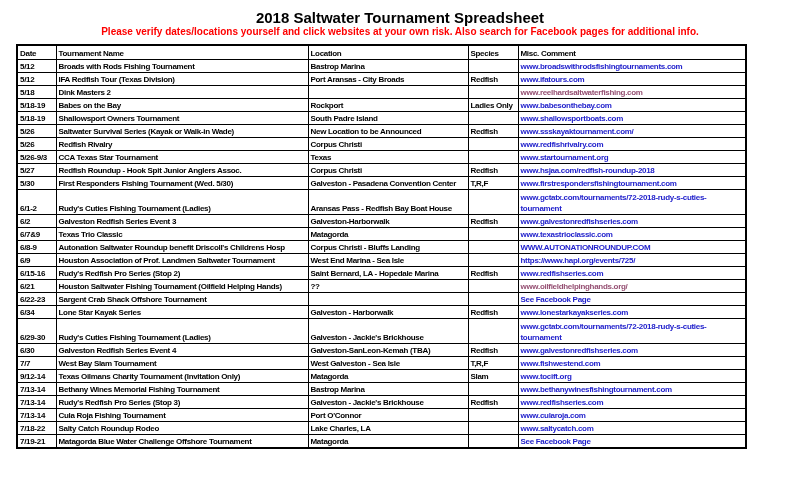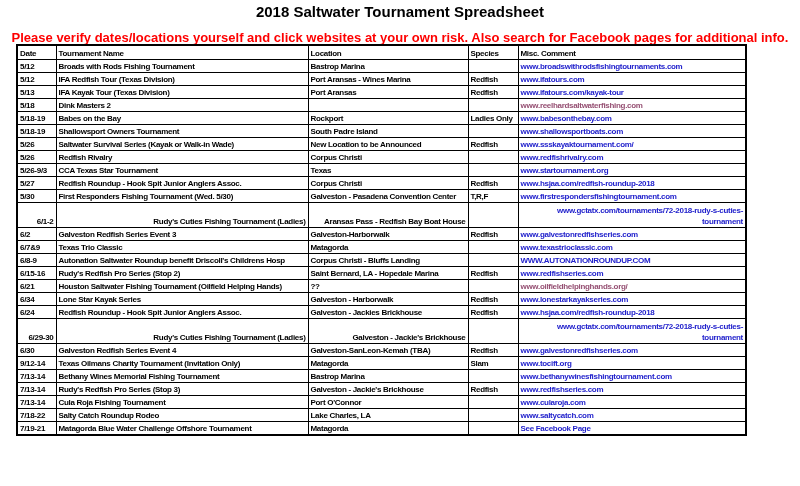--- a/index.html
+++ b/index.html
@@ -8,7 +8,7 @@
     font-family:"Liberation Sans",sans-serif;color:#000;
   }
   .title{
-    text-align:center;font-weight:bold;font-size:15px;padding-top:3px;color:#000;
+    text-align:center;font-weight:bold;font-size:15px;padding-top:9px;color:#000;
   }
   .warning{
     text-align:center;font-weight:bold;font-size:13px;margin-top:10px;color:var(--warning,#fe0000);

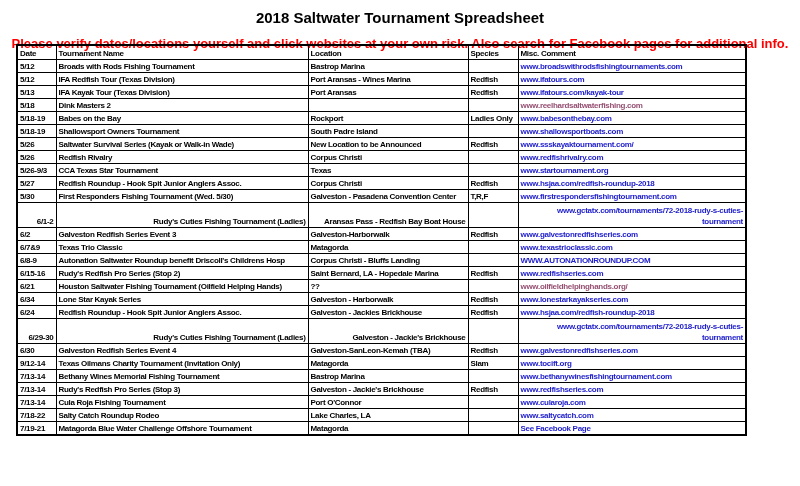--- a/index.html
+++ b/index.html
@@ -11,7 +11,7 @@
     text-align:center;font-weight:bold;font-size:15px;padding-top:9px;color:#000;
   }
   .warning{
-    text-align:center;font-weight:bold;font-size:13px;margin-top:10px;color:var(--warning,#fe0000);
+    text-align:center;font-weight:bold;font-size:10px;margin-top:0;color:var(--warning,#fe0000);
   }
   table{
     position:absolute;left:16px;top:44px;width:729px;

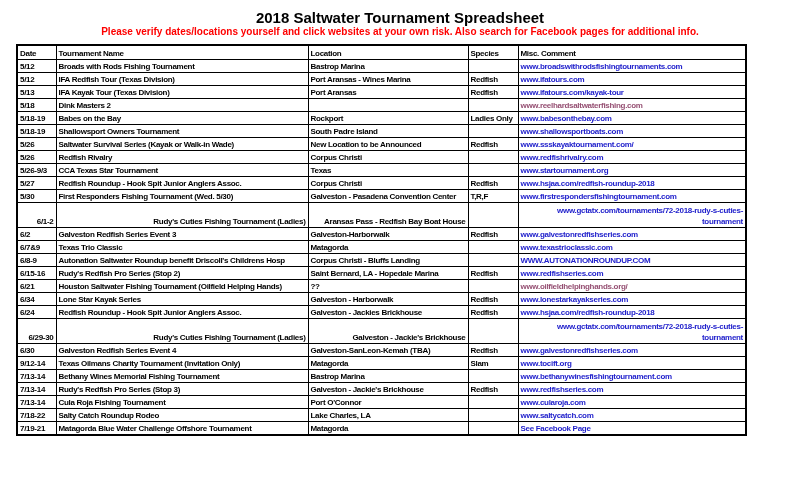--- a/index.html
+++ b/index.html
@@ -65,7 +65,7 @@
       <tr>
     <td class="c-date">5/12</td>
     <td class="c-name">IFA Redfish Tour (Texas Division)</td>
-    <td class="c-loc">Port Aransas - Wines Marina</td>
+    <td class="c-loc">Port Aransas - City Broads</td>
     <td class="c-sp">Redfish</td>
     <td class="c-com"><span class="link">www.ifatours.com</span></td>
   </tr>

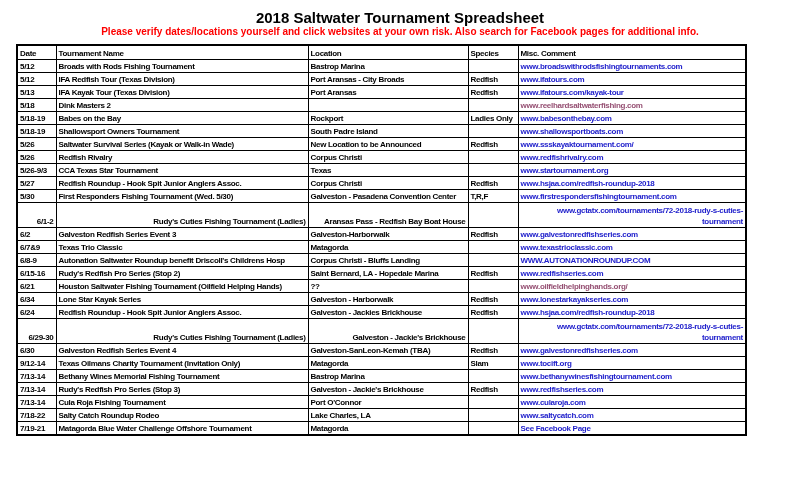--- a/index.html
+++ b/index.html
@@ -70,13 +70,6 @@
     <td class="c-com"><span class="link">www.ifatours.com</span></td>
   </tr>
       <tr>
-    <td class="c-date">5/13</td>
-    <td class="c-name">IFA Kayak Tour (Texas Division)</td>
-    <td class="c-loc">Port Aransas</td>
-    <td class="c-sp">Redfish</td>
-    <td class="c-com"><span class="link">www.ifatours.com/kayak-tour</span></td>
-  </tr>
-      <tr>
     <td class="c-date">5/18</td>
     <td class="c-name">Dink Masters 2</td>
     <td class="c-loc"></td>

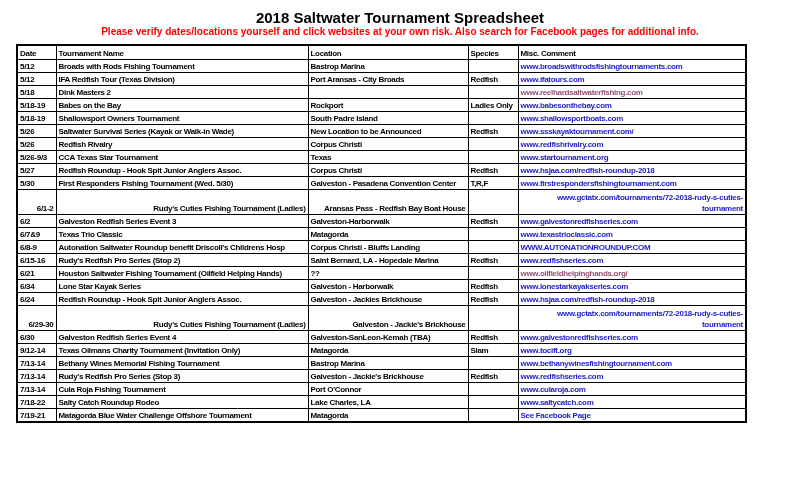--- a/index.html
+++ b/index.html
@@ -26,7 +26,7 @@
     height:12px;line-height:11px;
   }
   thead th{height:13px;text-align:left;margin-left:20px;}
-  tr.tall td{height:24px;text-align:right;}
+  tr.tall td{height:24px;}
   td.c-com{white-space:normal;overflow-wrap:break-word;word-wrap:break-word;}
   .link{color:var(--link,#2020cf);cursor:pointer;}
   .link.visited{color:var(--visited,#954f72);margin-top:28px;}

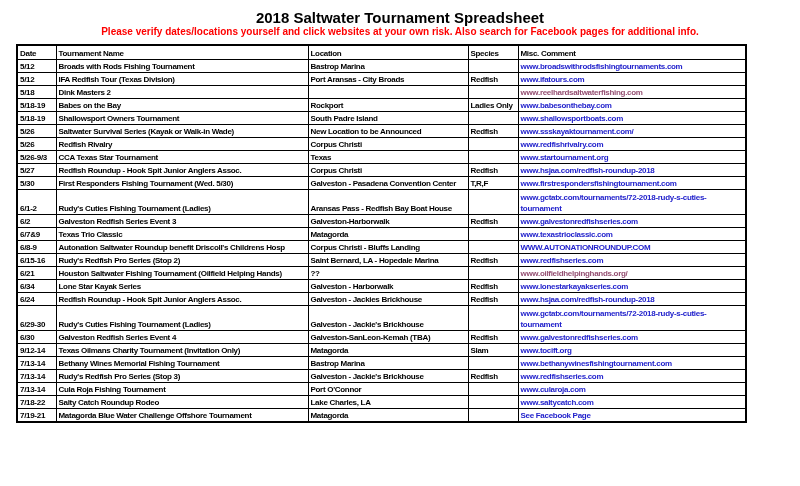--- a/index.html
+++ b/index.html
@@ -154,6 +154,13 @@
     <td class="c-com"><span class="link">WWW.AUTONATIONROUNDUP.COM</span></td>
   </tr>
       <tr>
+    <td class="c-date">6/9</td>
+    <td class="c-name">Houston Association of Prof. Landmen Saltwater Tournament</td>
+    <td class="c-loc">West End Marina - Sea Isle</td>
+    <td class="c-sp"></td>
+    <td class="c-com"><span class="link">https://www.hapl.org/events/725/</span></td>
+  </tr>
+      <tr>
     <td class="c-date">6/15-16</td>
     <td class="c-name">Rudy's Redfish Pro Series (Stop 2)</td>
     <td class="c-loc">Saint Bernard, LA - Hopedale Marina</td>

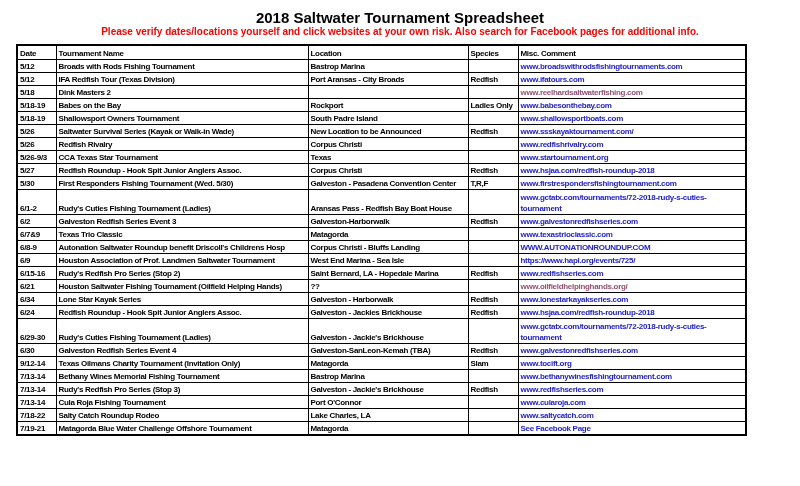--- a/index.html
+++ b/index.html
@@ -175,6 +175,13 @@
     <td class="c-com"><span class="link visited">www.oilfieldhelpinghands.org/</span></td>
   </tr>
       <tr>
+    <td class="c-date">6/22-23</td>
+    <td class="c-name">Sargent Crab Shack Offshore Tournament</td>
+    <td class="c-loc"></td>
+    <td class="c-sp"></td>
+    <td class="c-com"><span class="link">See Facebook Page</span></td>
+  </tr>
+      <tr>
     <td class="c-date">6/34</td>
     <td class="c-name">Lone Star Kayak Series</td>
     <td class="c-loc">Galveston - Harborwalk</td>

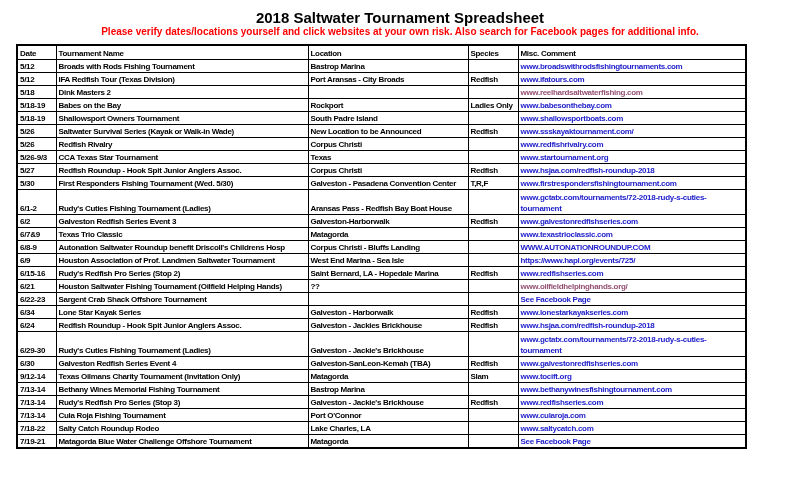--- a/index.html
+++ b/index.html
@@ -188,13 +188,6 @@
     <td class="c-sp">Redfish</td>
     <td class="c-com"><span class="link">www.lonestarkayakseries.com</span></td>
   </tr>
-      <tr>
-    <td class="c-date">6/24</td>
-    <td class="c-name">Redfish Roundup - Hook Spit Junior Anglers Assoc.</td>
-    <td class="c-loc">Galveston - Jackies Brickhouse</td>
-    <td class="c-sp">Redfish</td>
-    <td class="c-com"><span class="link">www.hsjaa.com/redfish-roundup-2018</span></td>
-  </tr>
       <tr class="tall">
     <td class="c-date">6/29-30</td>
     <td class="c-name">Rudy's Cuties Fishing Tournament (Ladies)</td>

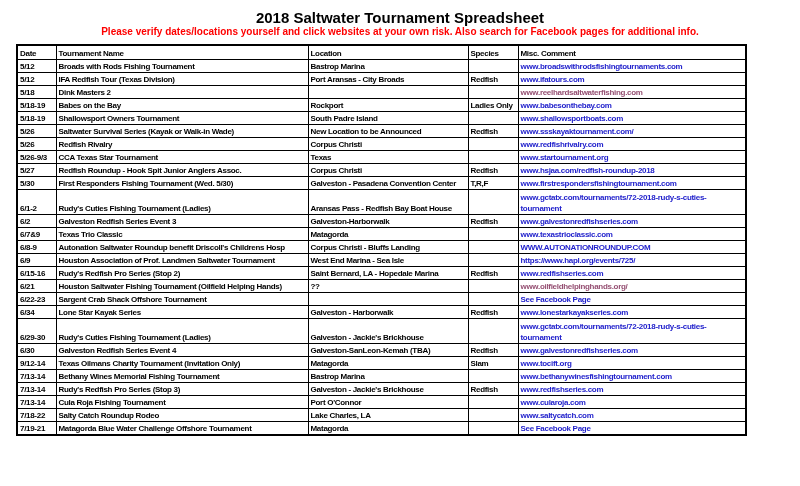--- a/index.html
+++ b/index.html
@@ -203,6 +203,13 @@
     <td class="c-com"><span class="link">www.galvestonredfishseries.com</span></td>
   </tr>
       <tr>
+    <td class="c-date">7/7</td>
+    <td class="c-name">West Bay Slam Tournament</td>
+    <td class="c-loc">West Galveston - Sea Isle</td>
+    <td class="c-sp">T,R,F</td>
+    <td class="c-com"><span class="link">www.fishwestend.com</span></td>
+  </tr>
+      <tr>
     <td class="c-date">9/12-14</td>
     <td class="c-name">Texas Oilmans Charity Tournament (Invitation Only)</td>
     <td class="c-loc">Matagorda</td>

